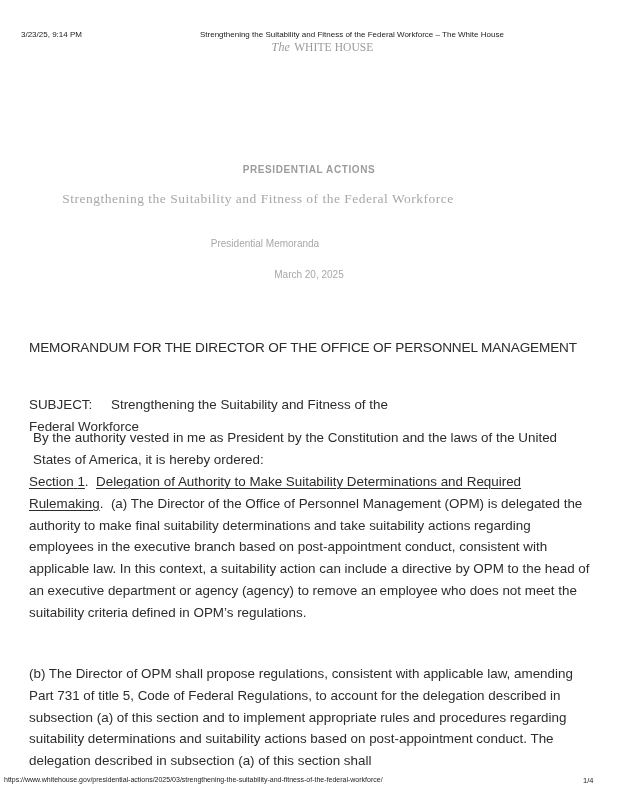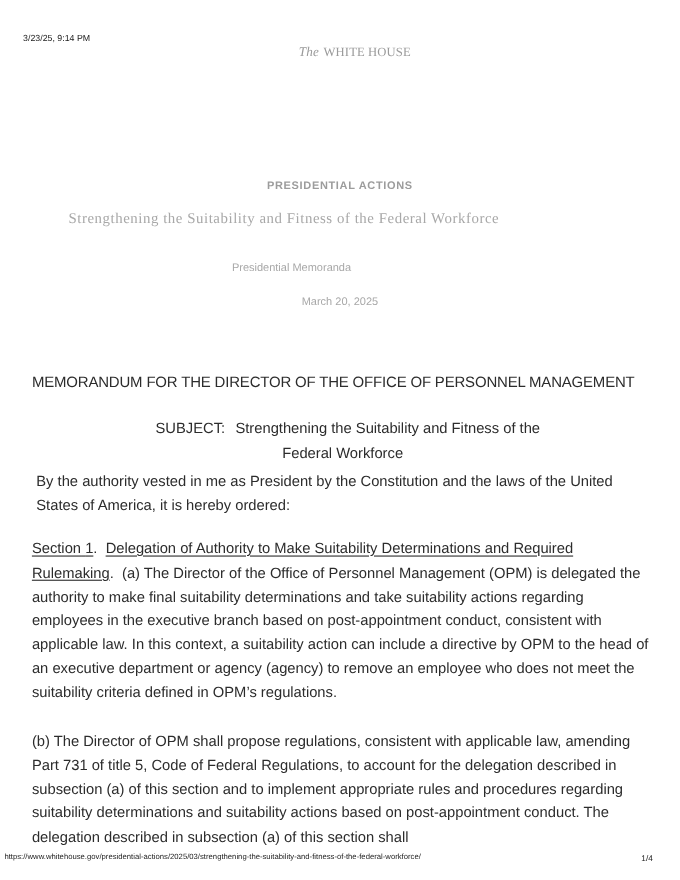--- a/index.html
+++ b/index.html
@@ -161,6 +161,7 @@
 
 <div class="print-header">
   <span class="date">3/23/25, 9:14 PM</span>
+  <span class="title">Strengthening the Suitability and Fitness of the Federal Workforce – The White House</span>
 </div>
 
 <div class="logo">

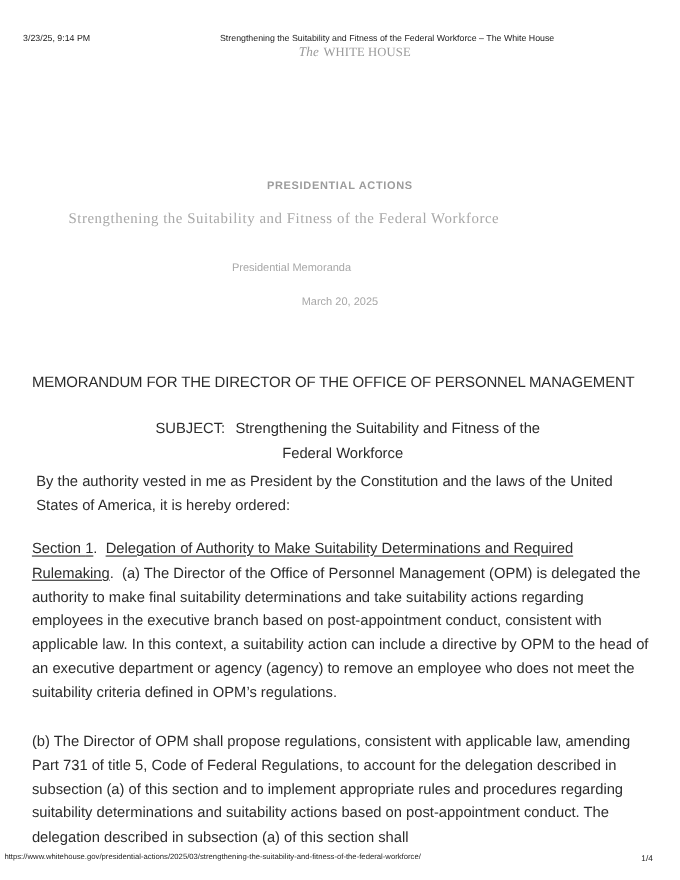--- a/index.html
+++ b/index.html
@@ -114,8 +114,7 @@
       letter-spacing: -0.15px;
     }
     .subject {
-      top: 379px;
-      text-align: center;
+      top: 394px;
     }
     .subject .label {
       display: inline-block;

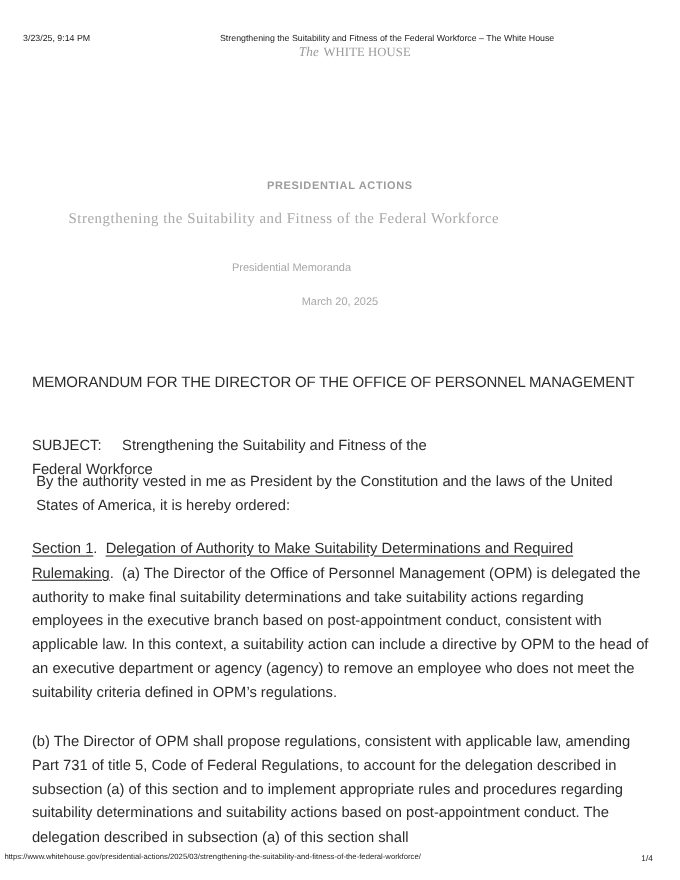--- a/index.html
+++ b/index.html
@@ -124,7 +124,7 @@
       top: 423px;
     }
     .section1 {
-      top: 488px;
+      top: 471px;
     }
     .section1 .u {
       text-decoration: underline;

